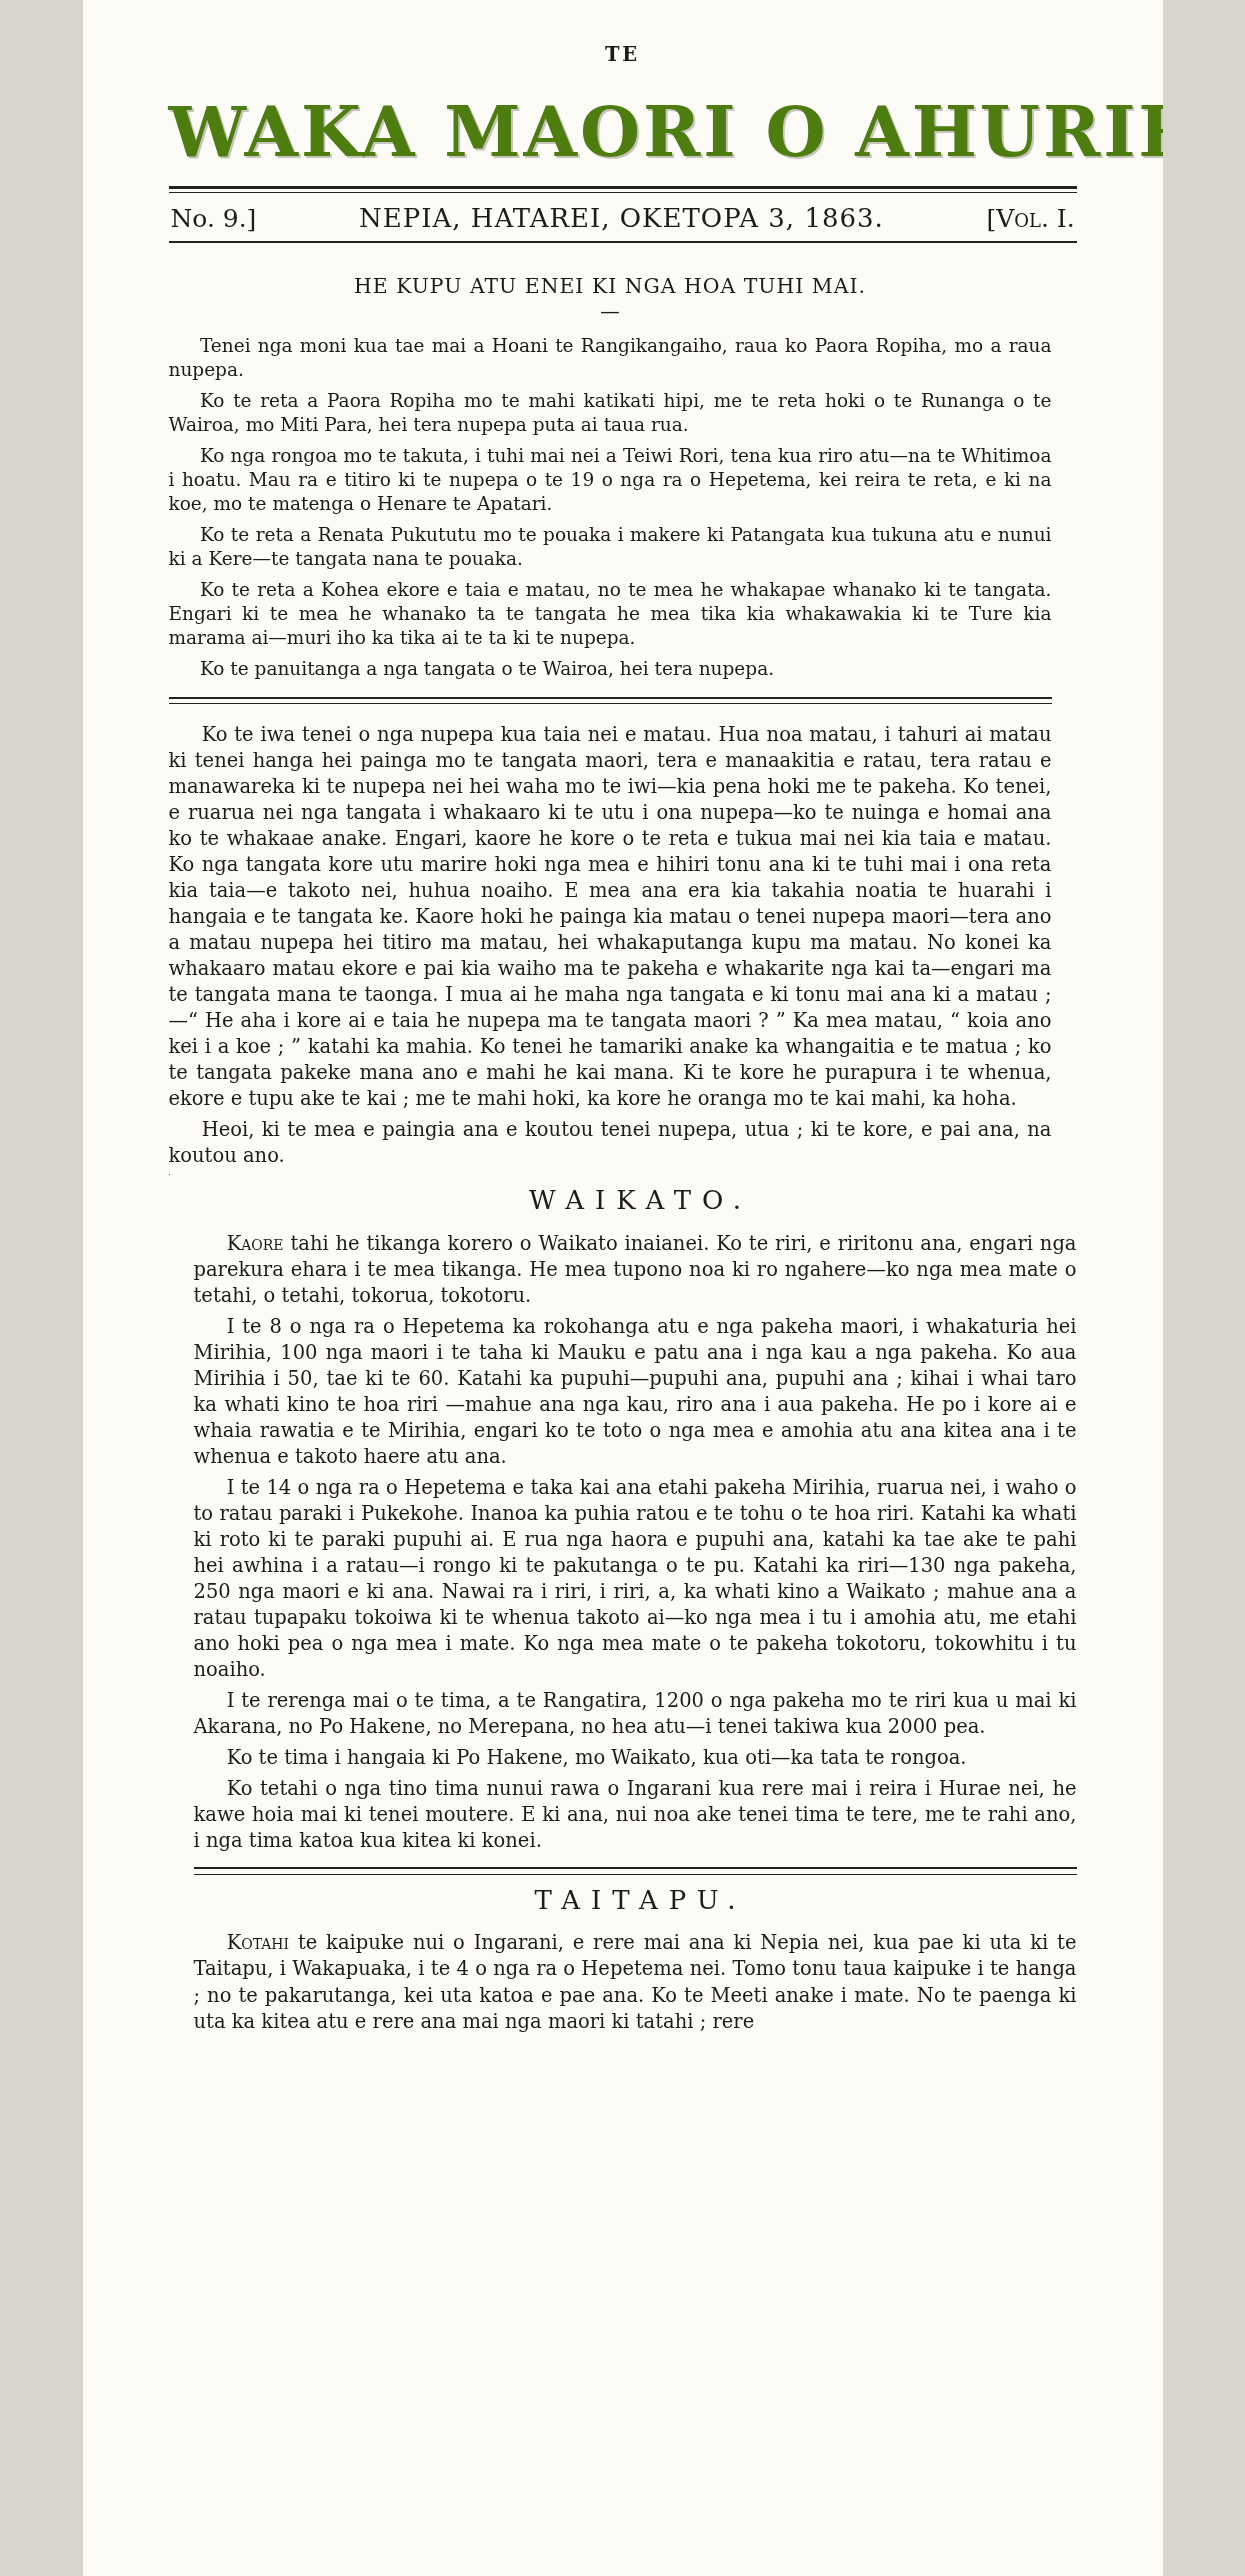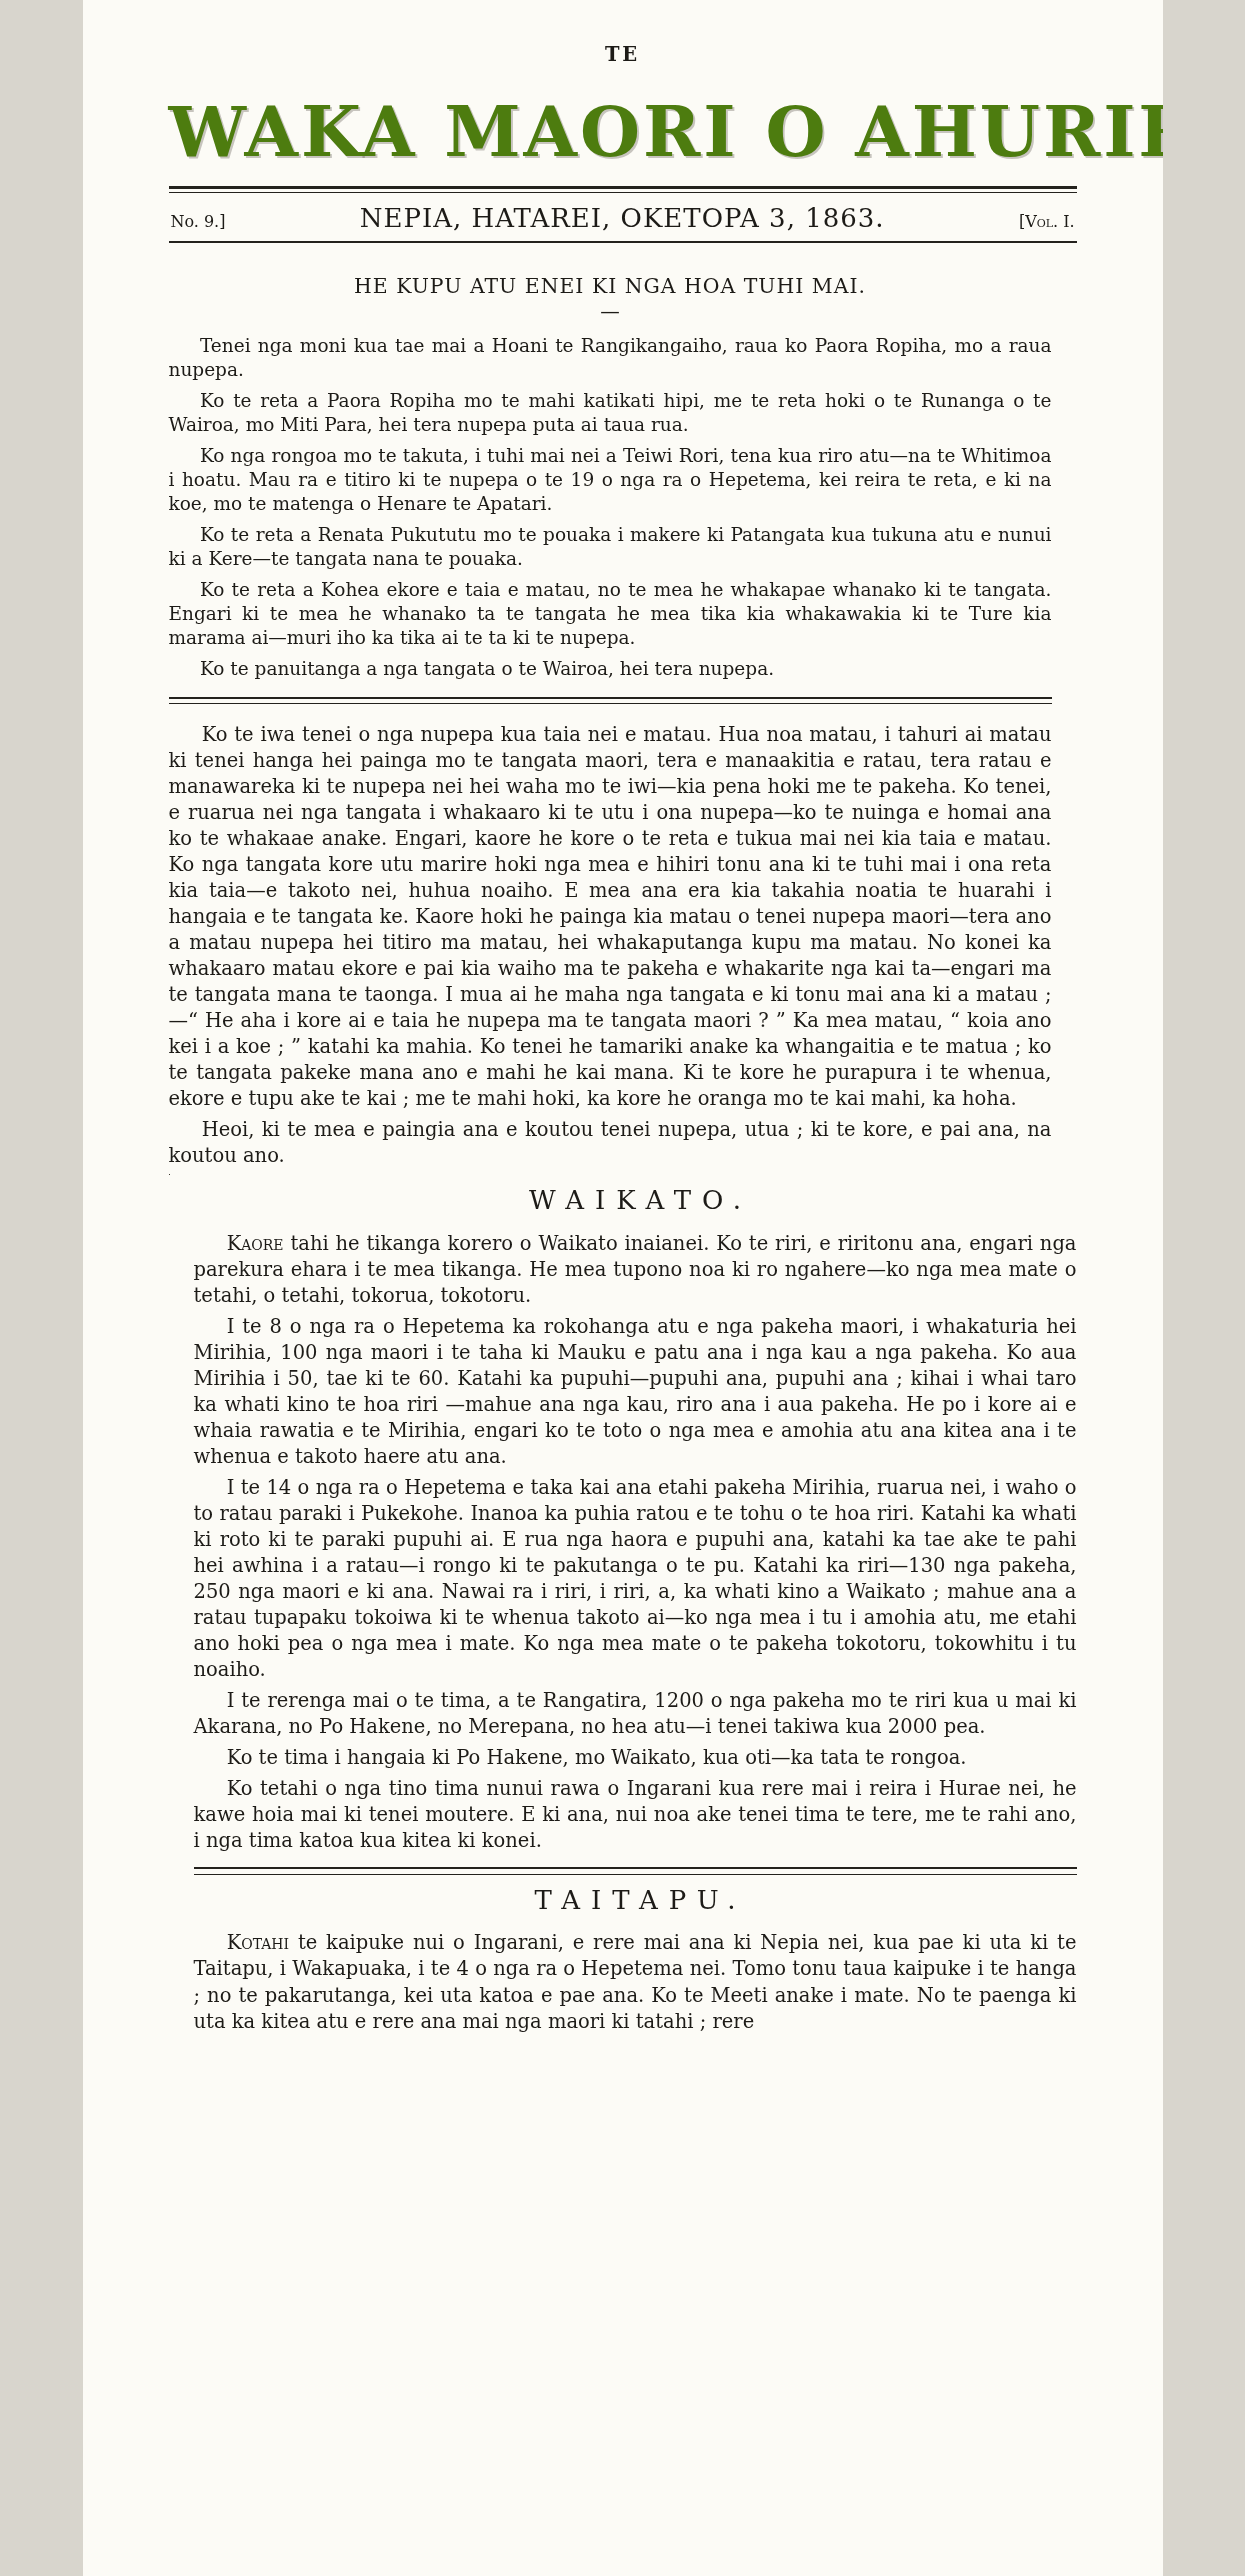--- a/index.html
+++ b/index.html
@@ -43,7 +43,7 @@
     display:flex;justify-content:space-between;align-items:baseline;
     padding:9.7px 1.9px 7.8px;
   }
-  .issue-no,.volume{font-size:16px;}
+  .issue-no,.volume{font-size:25px;}
   .volume{font-variant:small-caps;}
   .dateline{font-size:26px;letter-spacing:1px;}
   .rule-single{border-top:2.9px solid #24221d;}

